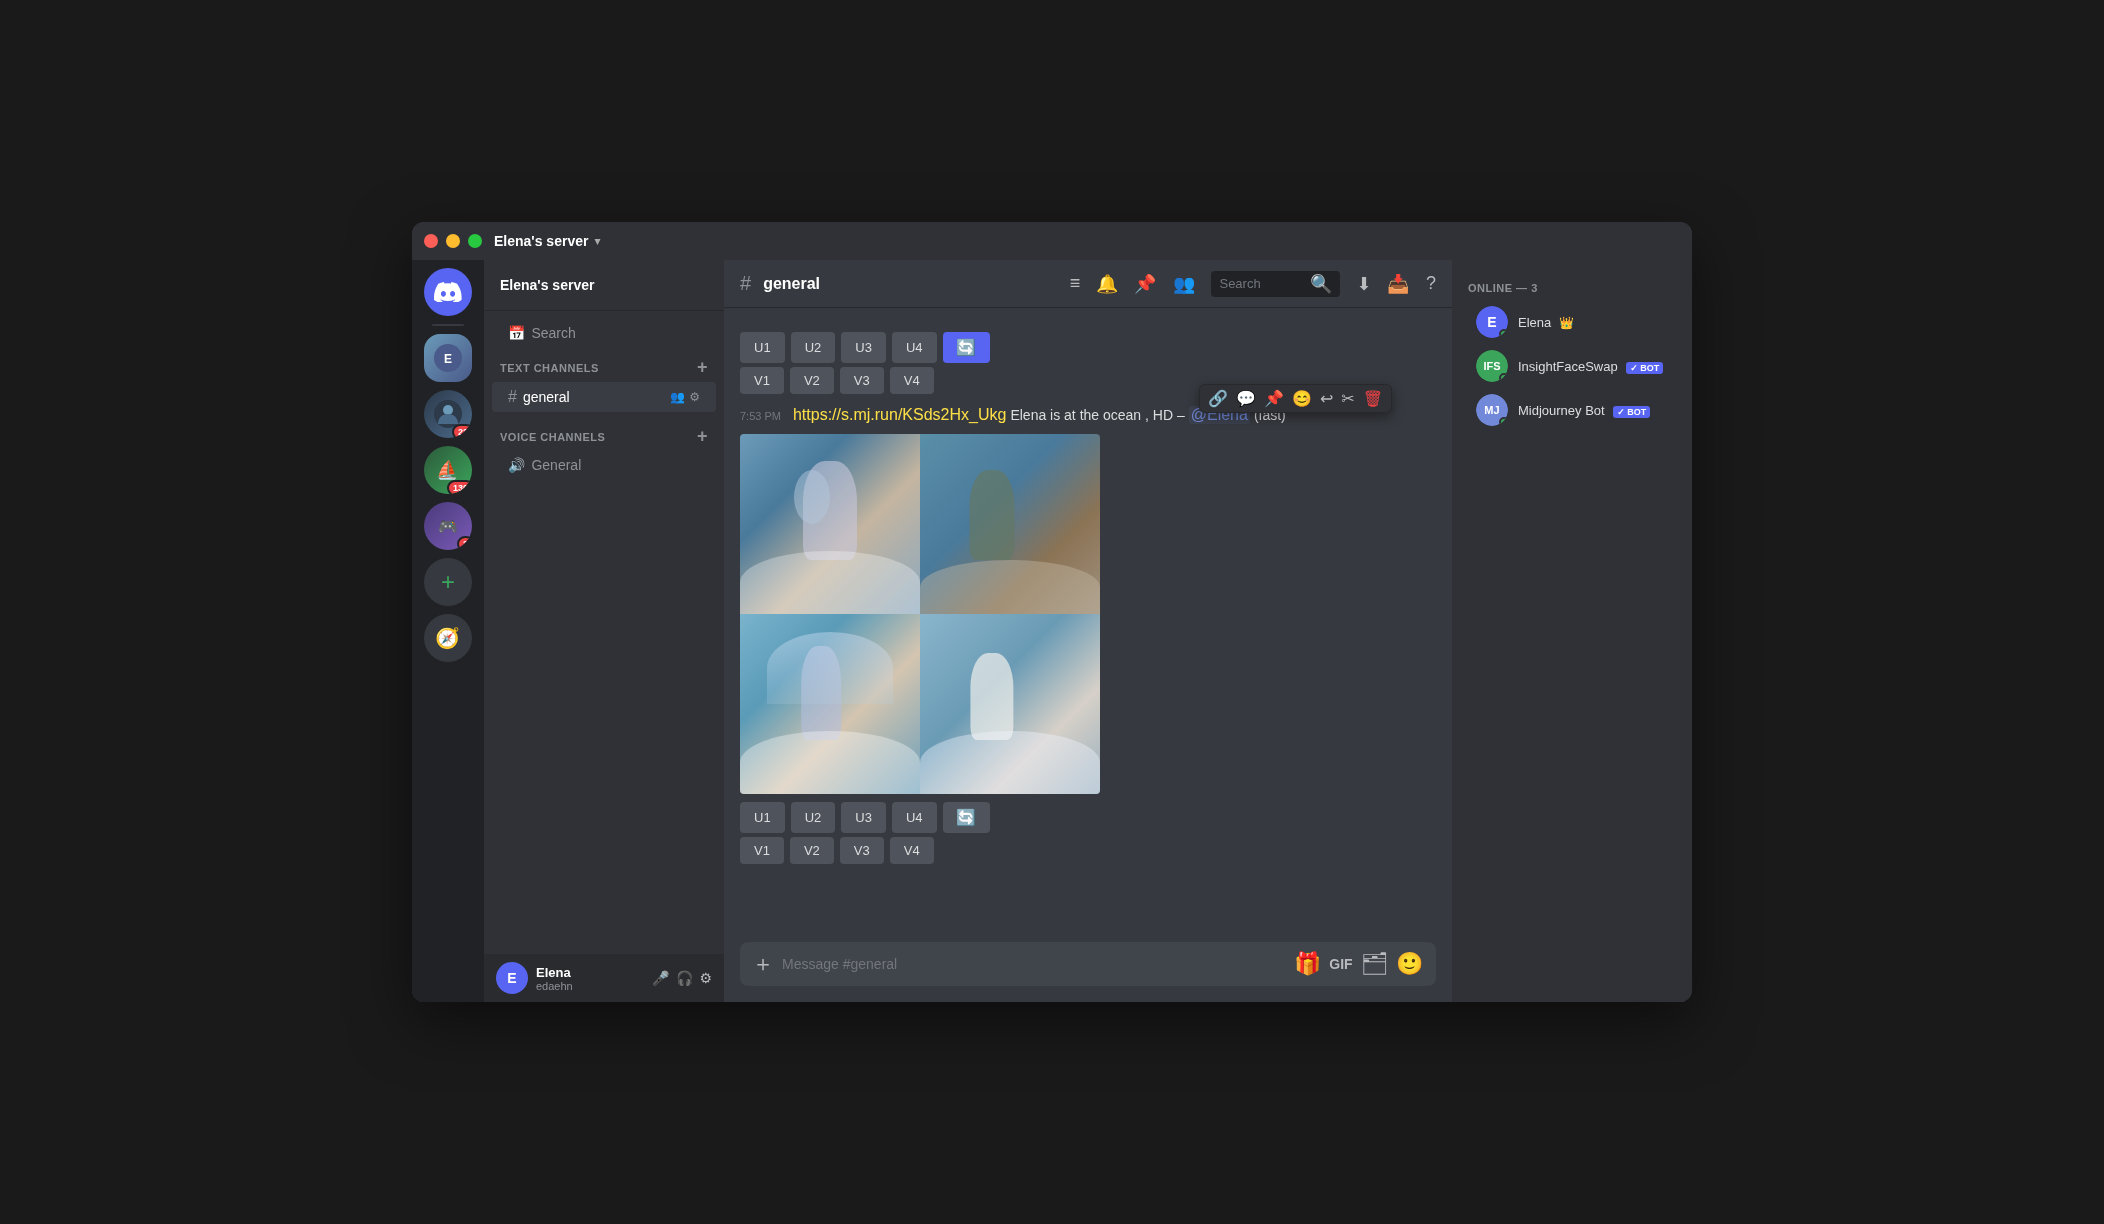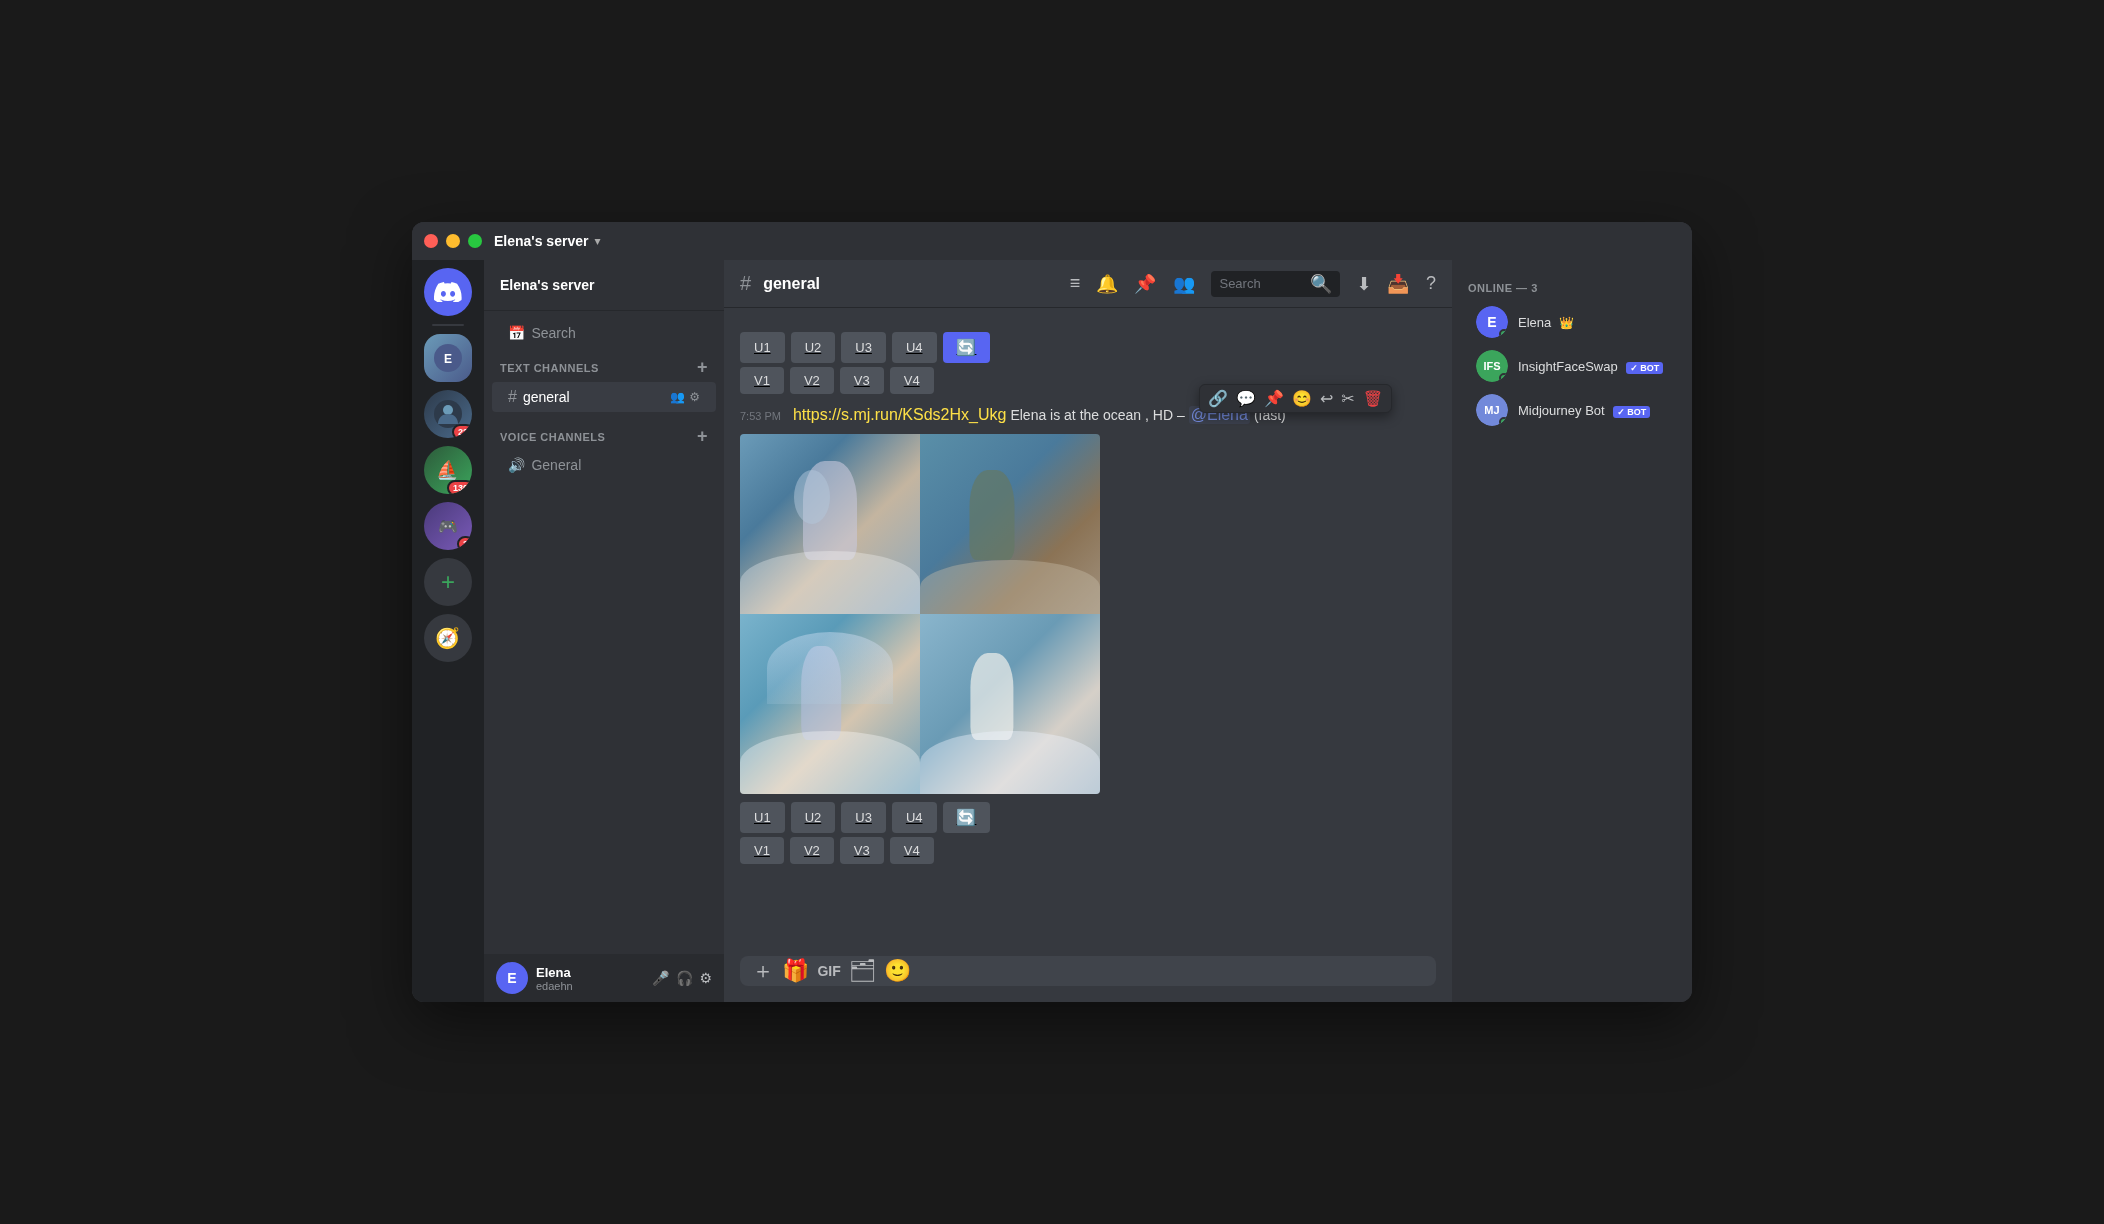--- a/index.html
+++ b/index.html
@@ -312,7 +312,6 @@
       gap: 6px;
       margin: 4px 0;
       flex-wrap: wrap;
-      text-decoration: underline;
     }
     .action-btn {
       background: #4f545c;

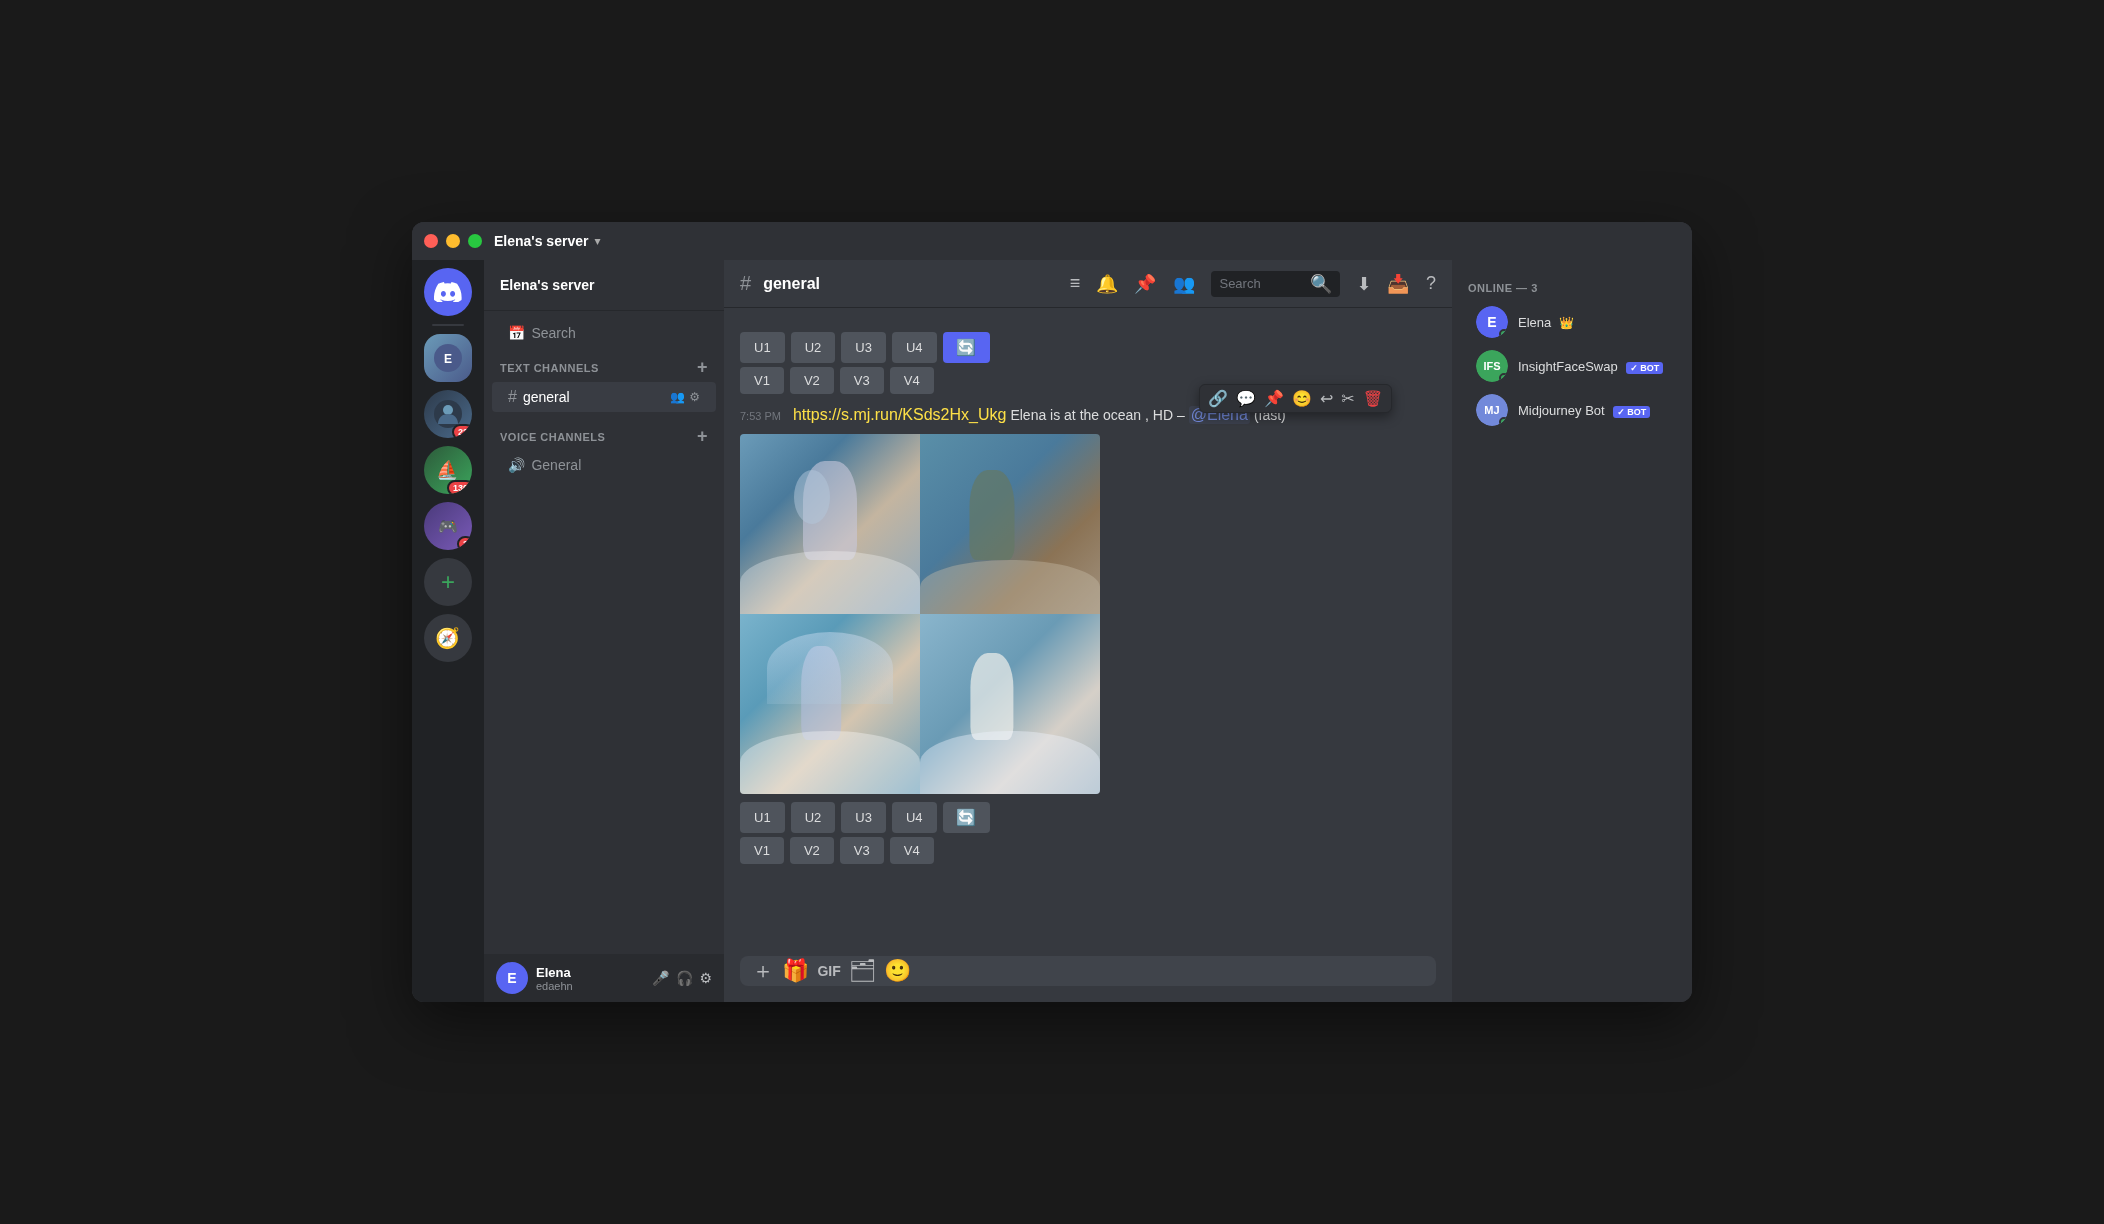--- a/index.html
+++ b/index.html
@@ -657,6 +657,7 @@
       <div class="chat-input-area">
         <div class="chat-input-box">
           <span class="input-plus">＋</span>
+          <input type="text" placeholder="Message #general" style="">
           <span class="input-action">🎁</span>
           <span class="input-action" style="font-size:14px;font-weight:700;color:#b9bbbe;">GIF</span>
           <span class="input-action">🗂</span>

